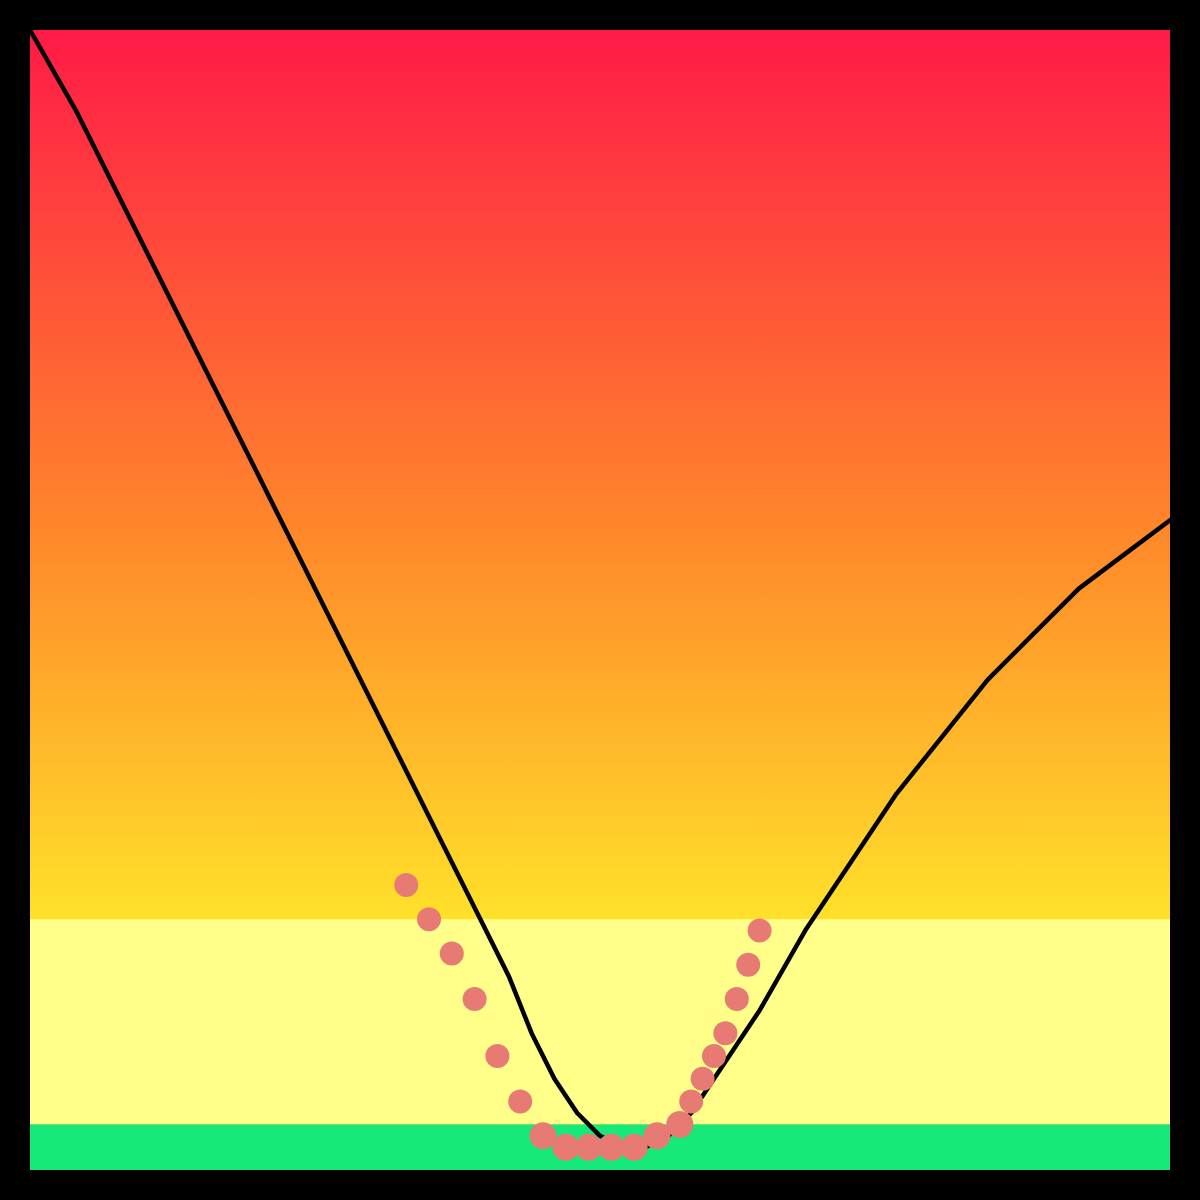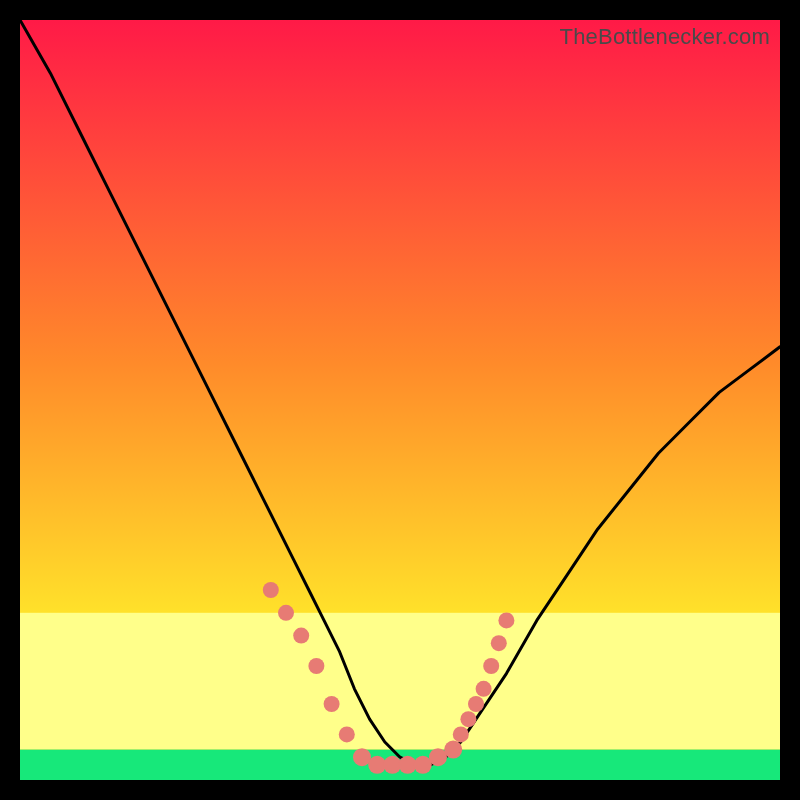--- a/index.html
+++ b/index.html
@@ -82,7 +82,6 @@
       </g>
   </svg>
 
-  <div class="watermark">TheBottlenecker.com</div>
 </div>
 
 </body></html>

